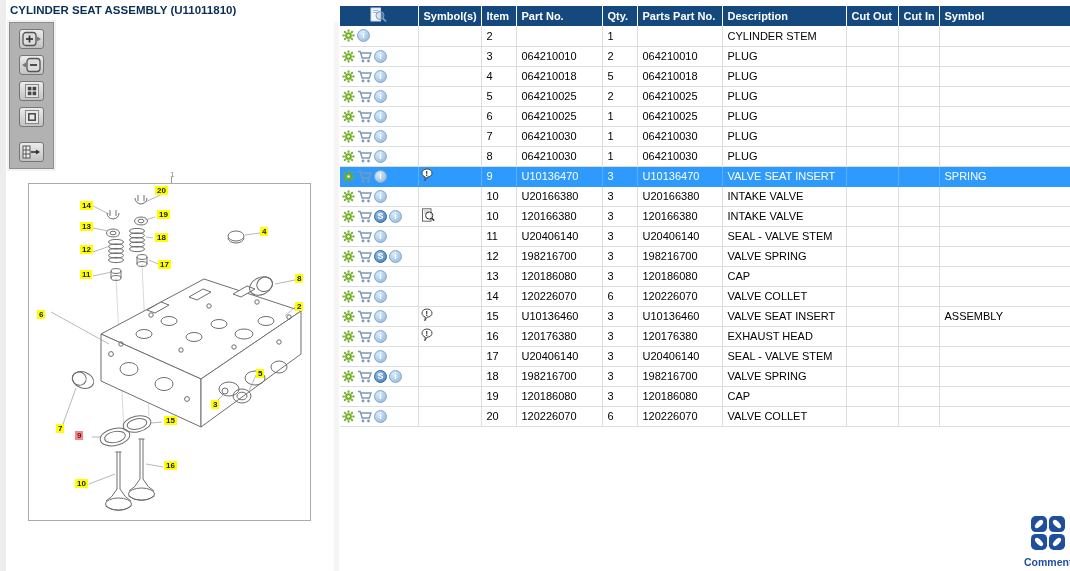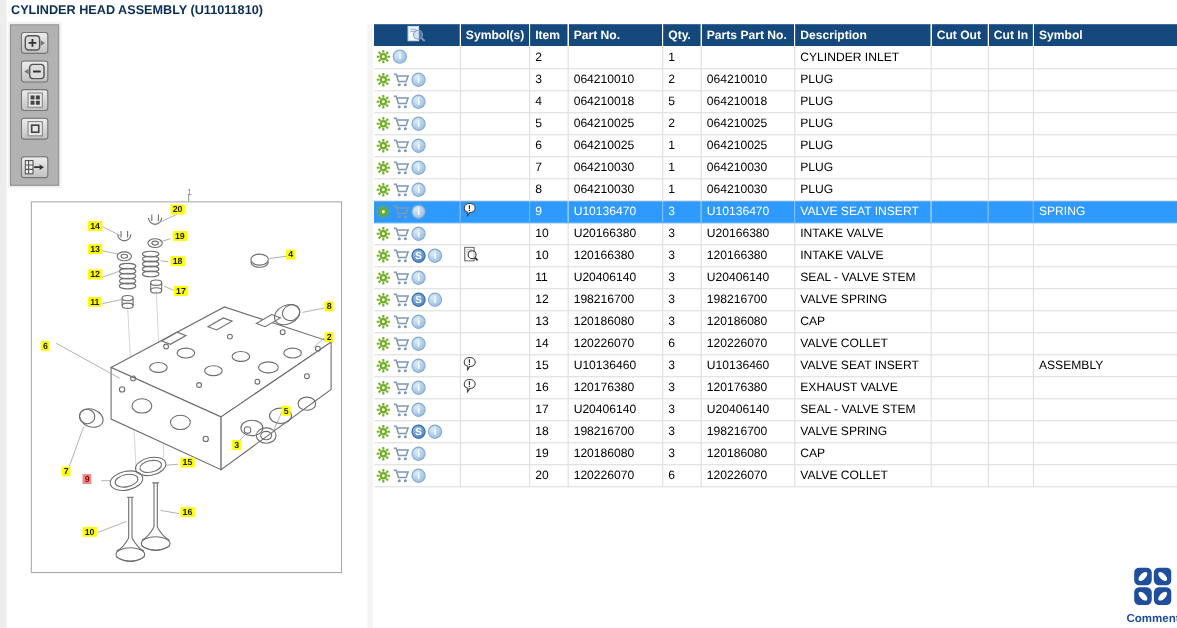--- a/index.html
+++ b/index.html
@@ -49,7 +49,7 @@
 <body>
 
 <div class="left-strip"></div>
-<h1 class="page-title">CYLINDER HEAD ASSEMBLY (U11011810)</h1>
+<h1 class="page-title">CYLINDER SEAT ASSEMBLY (U11011810)</h1>
 <div class="panel-divider"></div>
 
 <div class="toolbar">

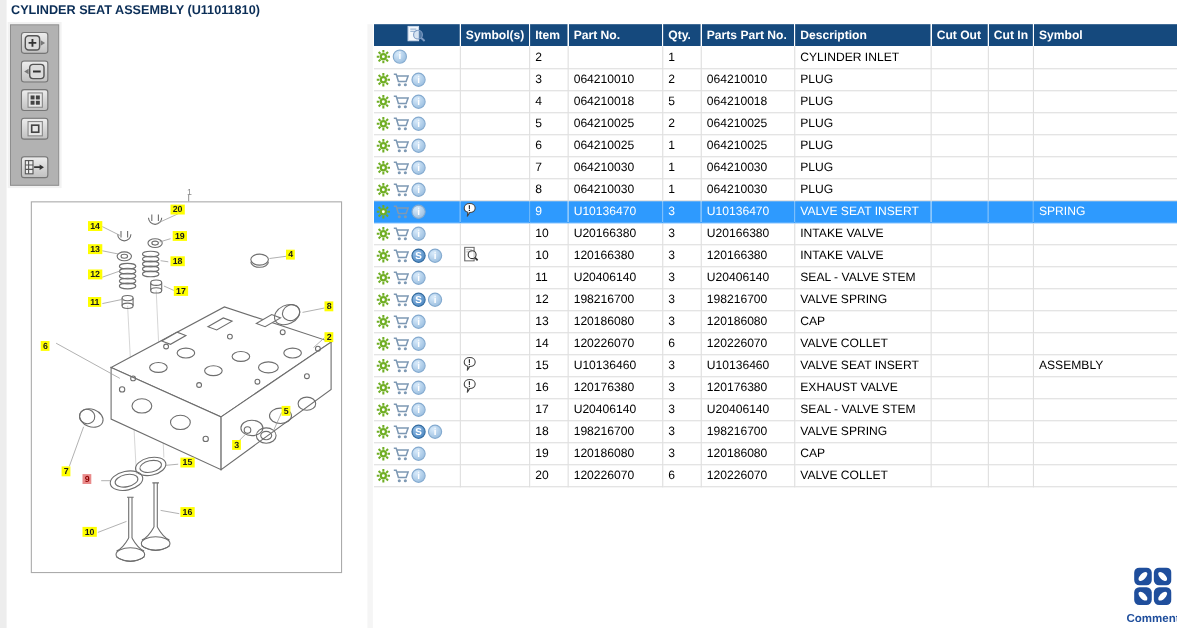--- a/index.html
+++ b/index.html
@@ -24,7 +24,7 @@
   .callout1-leader{position:absolute;left:171px;top:177px;width:1px;height:6px;background:#9a9a9a}
 
   
-  table.parts{position:absolute;left:340px;top:22px;width:730px;border-collapse:collapse;table-layout:fixed}
+  table.parts{position:absolute;left:340px;top:6px;width:730px;border-collapse:collapse;table-layout:fixed}
   table.parts th{background:#15497D;color:#fff;font-size:11px;font-weight:bold;text-align:left;height:20px;padding:0 5px;border-right:1px solid rgba(255,255,255,.5);vertical-align:middle;white-space:nowrap;overflow:hidden}
   table.parts th:first-child{text-align:center;padding:0}
   table.parts th:last-child{border-right:none}

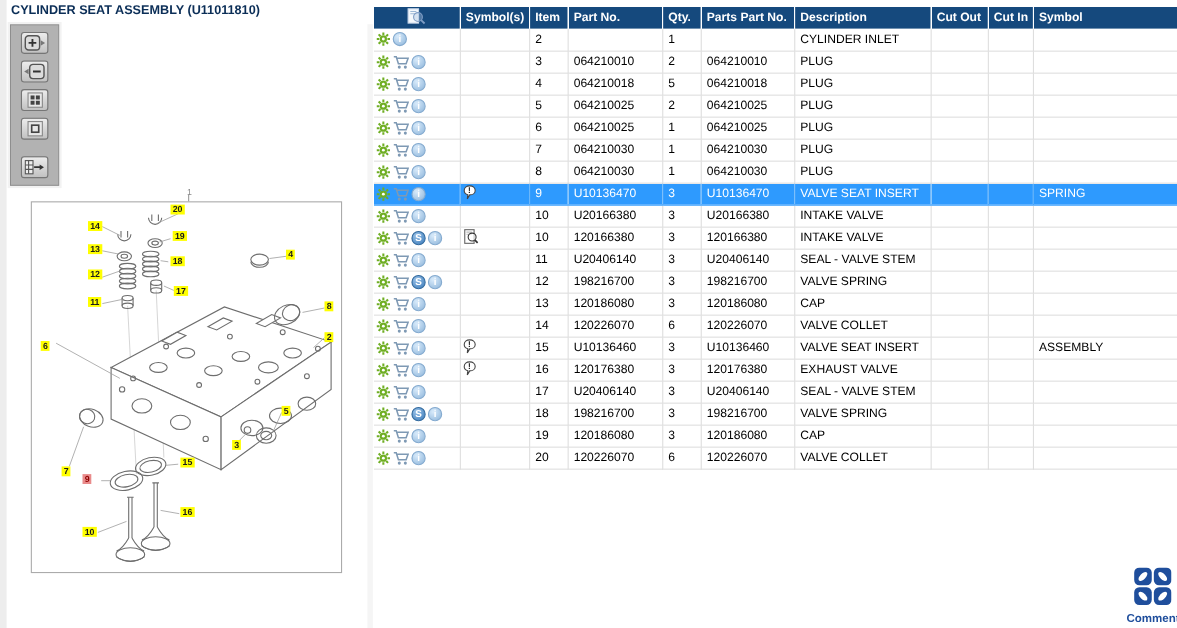--- a/index.html
+++ b/index.html
@@ -311,7 +311,7 @@
         <td></td>
         <td>1</td>
         <td></td>
-        <td>CYLINDER INLET</td>
+        <td>CYLINDER STEM</td>
         <td></td>
         <td></td>
         <td></td>

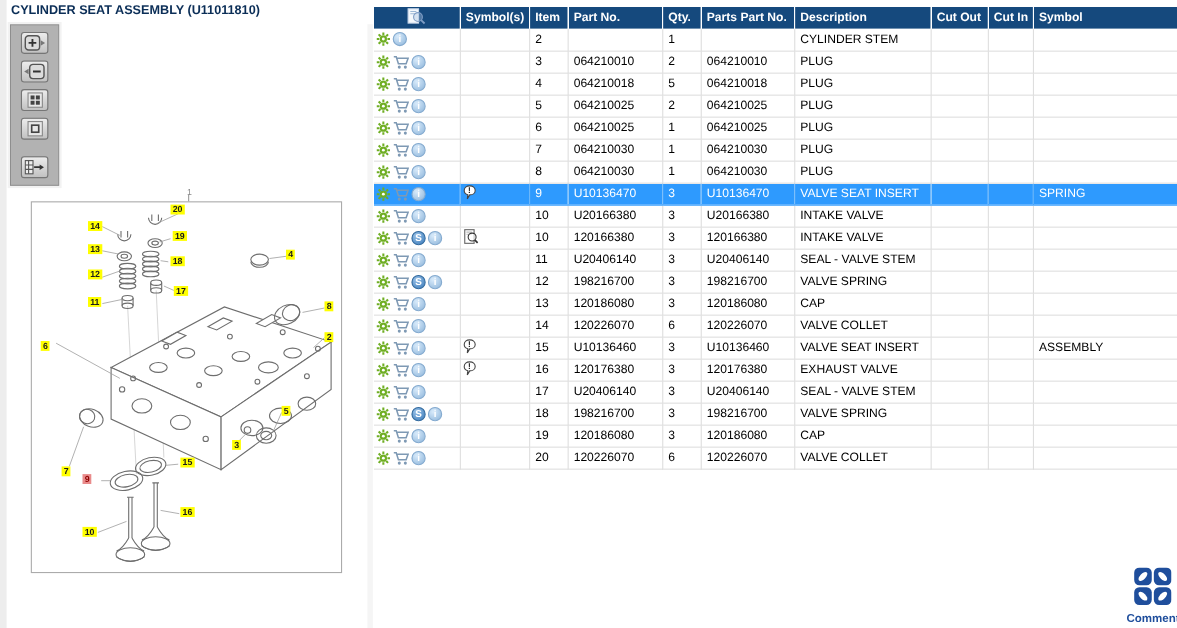--- a/index.html
+++ b/index.html
@@ -853,7 +853,7 @@
         <td>120176380</td>
         <td>3</td>
         <td>120176380</td>
-        <td>EXHAUST VALVE</td>
+        <td>EXHAUST HEAD</td>
         <td></td>
         <td></td>
         <td></td>

